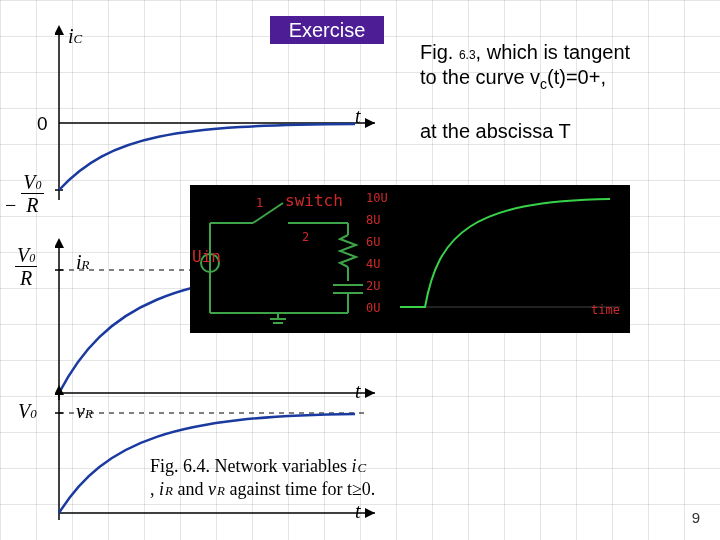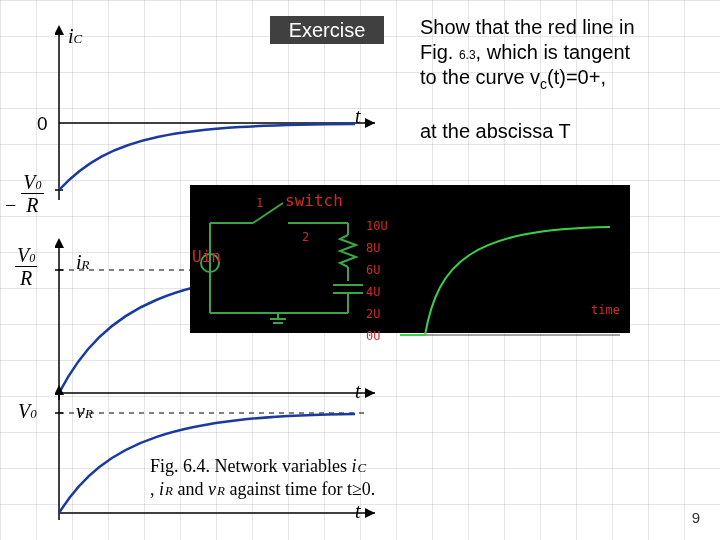--- a/index.html
+++ b/index.html
@@ -15,7 +15,7 @@
   }
   .exercise-badge {
     position: absolute; left: 270px; top: 16px; width: 114px; height: 28px;
-    background: #404040; color: #fff; font-size: 20px; text-align: center; line-height: 28px;
+    background: #4c1d95; color: #fff; font-size: 20px; text-align: center; line-height: 28px;
     font-family: Tahoma, Verdana, sans-serif;
   }
   .instr {

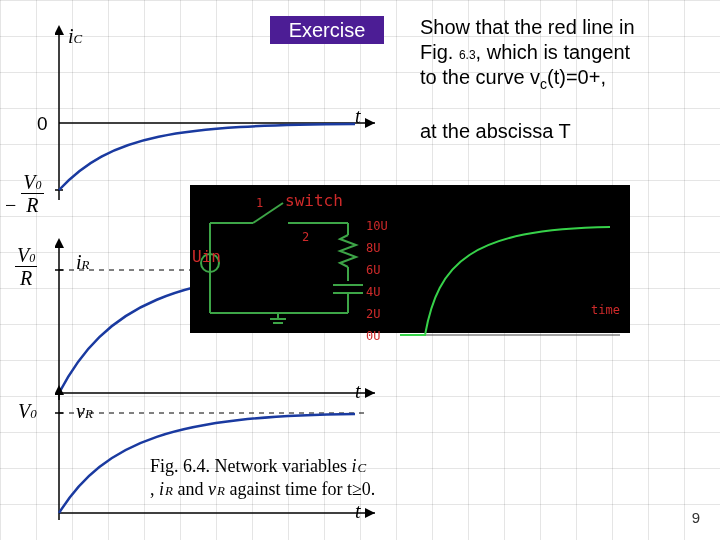--- a/index.html
+++ b/index.html
@@ -66,7 +66,6 @@
   <div class="exercise-badge">Exercise</div>
 
   <div class="instr">
-    <span>Show that the red line in</span>
     <br>
     <span>Fig. </span><span class="smallnum">6.3</span><span>, which is tangent</span>
     <br>

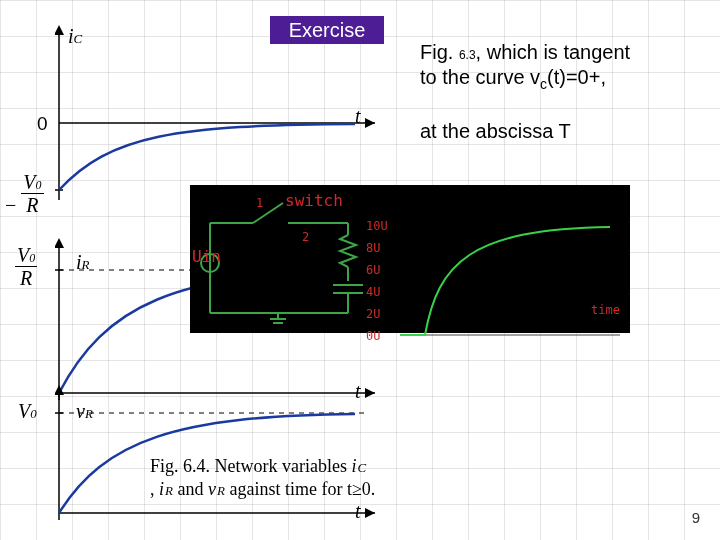--- a/index.html
+++ b/index.html
@@ -41,7 +41,7 @@
   .scope {
     position:absolute; left:190px; top:185px; width:440px; height:148px; background:#000;
   }
-  .scope .trace-area { position:absolute; left:210px; top:10px; right:10px; bottom:18px;margin-top:28px; }
+  .scope .trace-area { position:absolute; left:210px; top:10px; right:10px; bottom:18px; }
   .scope .ytick { position:absolute; left:-34px; color:#cf2a2a; font-size:12px; font-family:monospace; }
   .scope .xlab { position:absolute; right:0; bottom:-2px; color:#cf2a2a; font-size:12px; font-family:monospace; }
   .scope .switchlbl { position:absolute; color:#cf2a2a; font-size:16px; font-family:monospace; }

